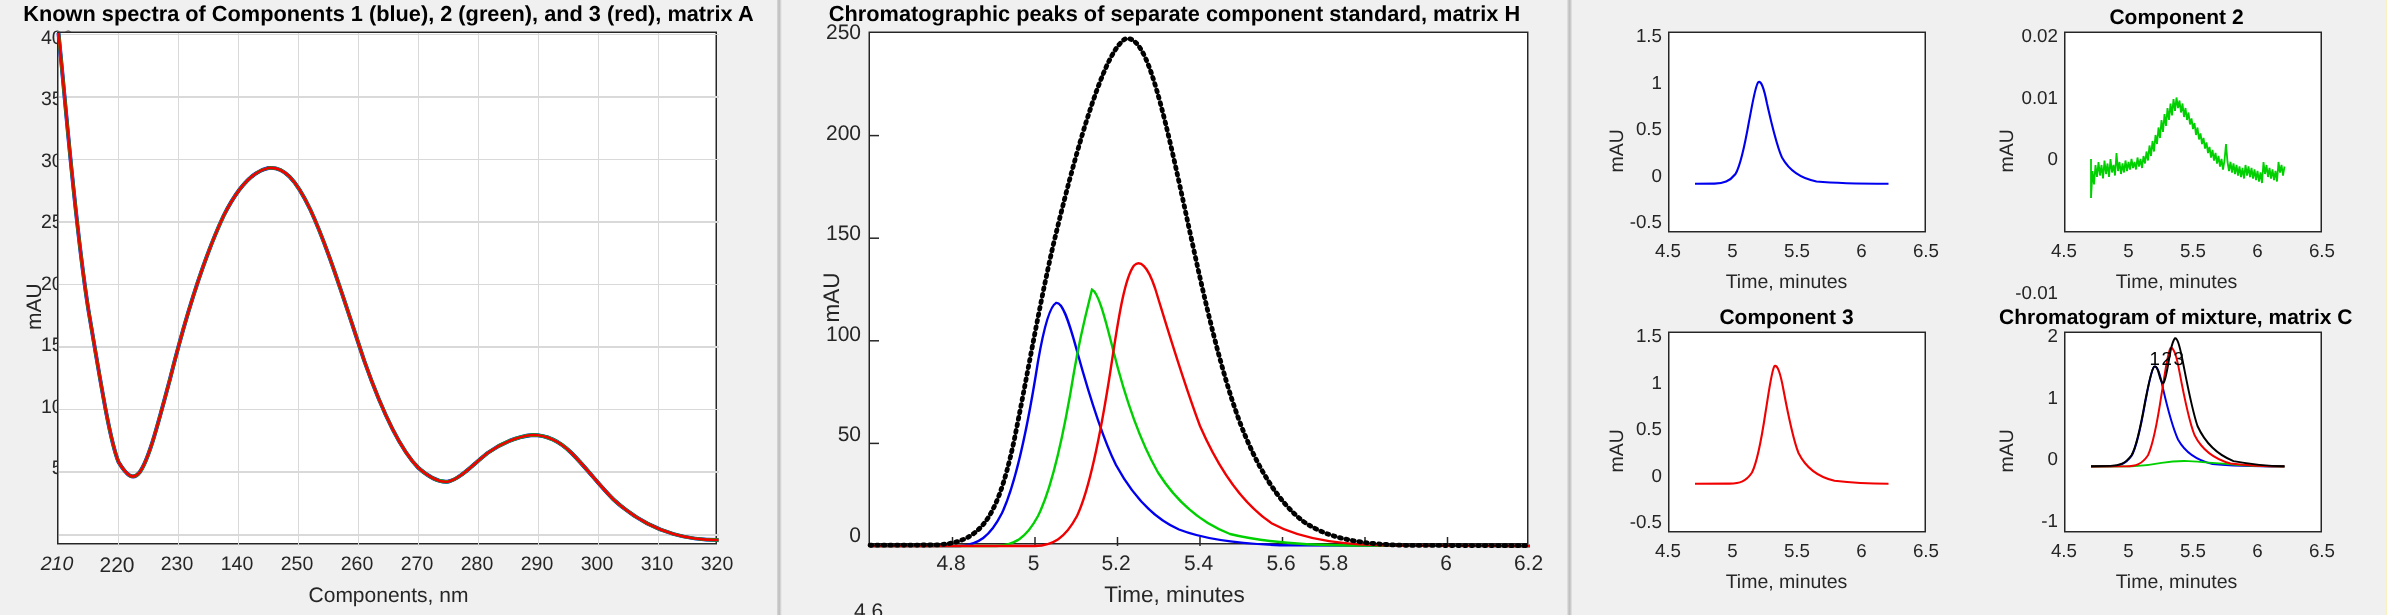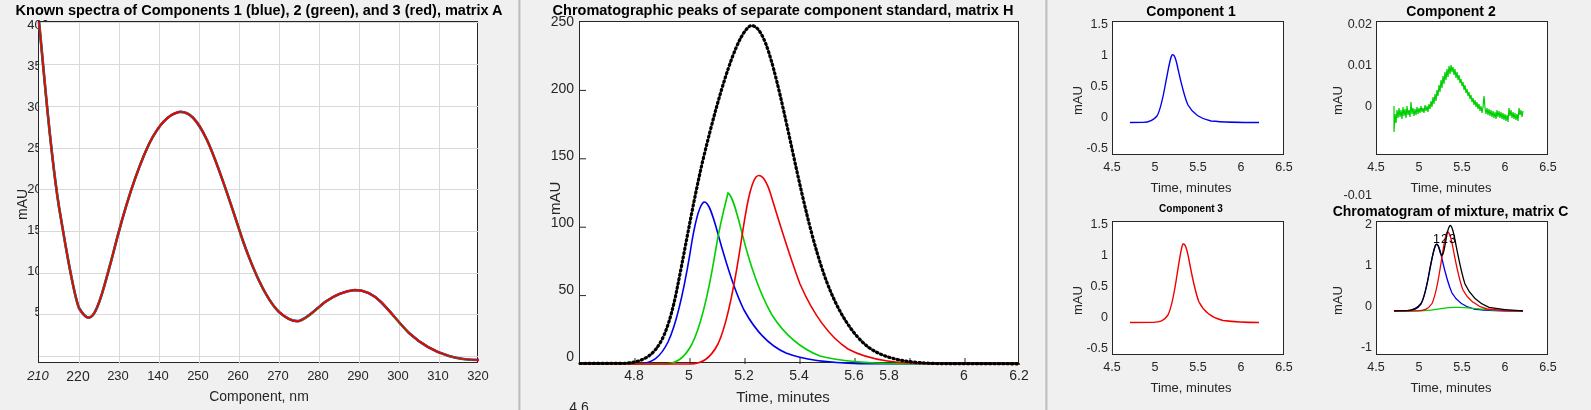--- a/index.html
+++ b/index.html
@@ -167,7 +167,6 @@
 
   <div class="panel" id="panel-c">
 
-    <div class="title" style="left:12px;top:3px;width:262px;font-size:14px;">Component 1</div>
     <div class="ylab" style="left:22px;top:115px;font-size:13px;transform:rotate(-90deg);">mAU</div>
     <div class="xlab" style="left:12px;top:180px;width:262px;text-align:center;font-size:13px;">Time, minutes</div>
 

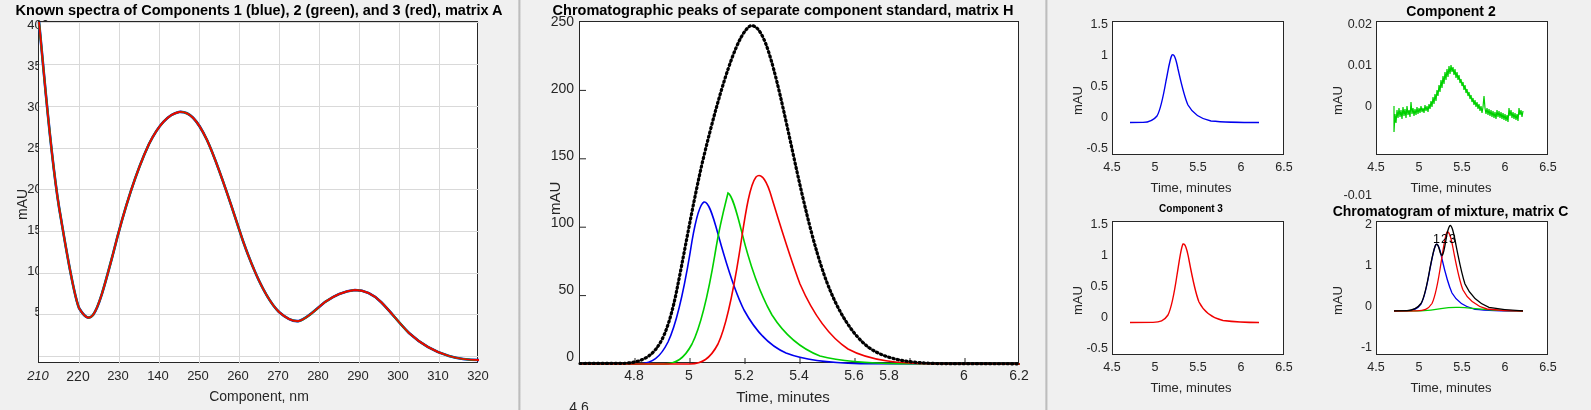--- a/index.html
+++ b/index.html
@@ -224,7 +224,7 @@
       </svg>
     </div>
 
-    <div class="title" style="left:12px;top:203px;width:262px;font-size:10px;">Component 3</div>
+    <div class="title" style="left:12px;top:203px;width:262px;font-size:14px;">Component 3</div>
     <div class="ylab" style="left:22px;top:315px;font-size:13px;transform:rotate(-90deg);">mAU</div>
     <div class="xlab" style="left:12px;top:380px;width:262px;text-align:center;font-size:13px;">Time, minutes</div>
 

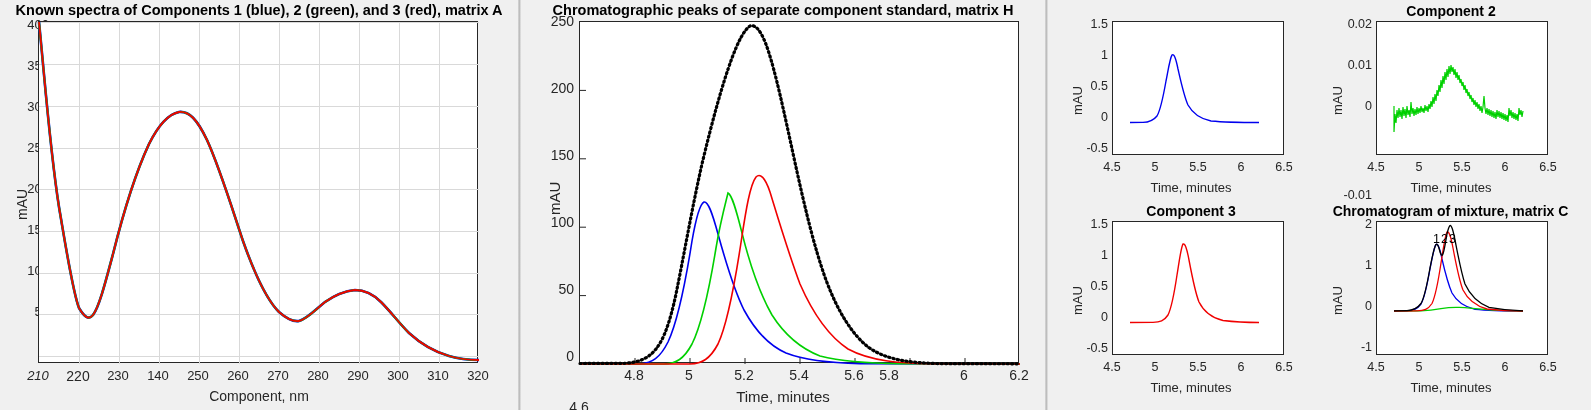--- a/index.html
+++ b/index.html
@@ -46,7 +46,7 @@
     <div class="title" style="left:0;top:2px;width:518px;font-size:14.5px;">Known spectra of Components 1 (blue), 2 (green), and 3 (red), matrix A</div>
 
     <div class="ylab" style="left:14px;top:220px;font-size:14px;transform:rotate(-90deg);">mAU</div>
-    <div class="xlab" style="left:0;top:388px;width:518px;text-align:center;font-size:14px;">Component, nm</div>
+    <div class="xlab" style="left:0;top:388px;width:518px;text-align:center;font-size:14px;">Components, nm</div>
 
     <div class="tick y" style="left:5px;top:17px;width:44px;font-size:13px;">400</div>
     <div class="tick y" style="left:5px;top:58px;width:44px;font-size:13px;">350</div>

